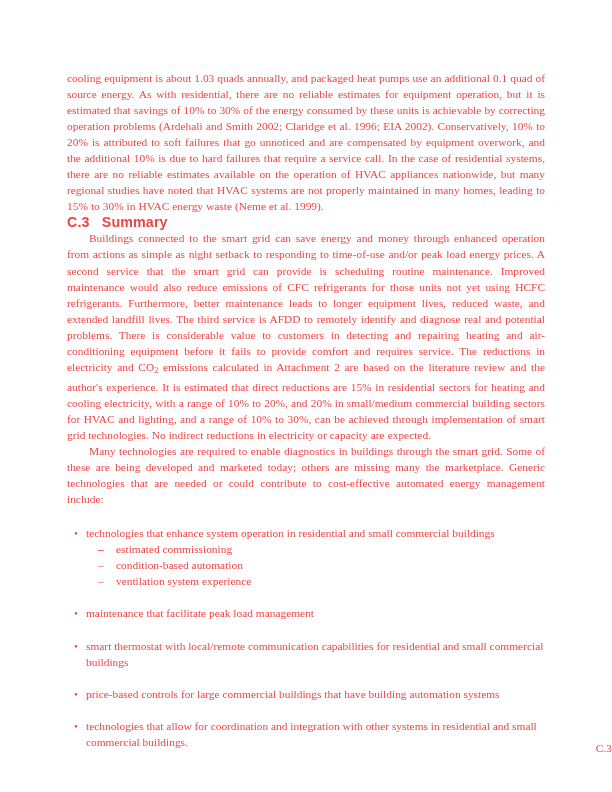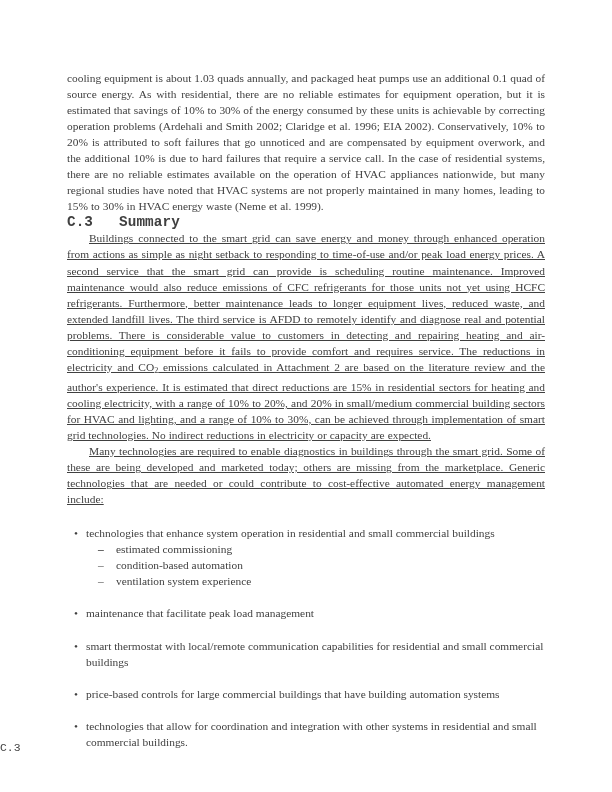--- a/index.html
+++ b/index.html
@@ -15,7 +15,7 @@
     box-sizing: border-box;
     overflow: hidden;
     font-family: "Liberation Serif", "DejaVu Serif", serif;
-    color: #404040;
+    color: #ef4444;
   }
   .content {
     position: absolute;

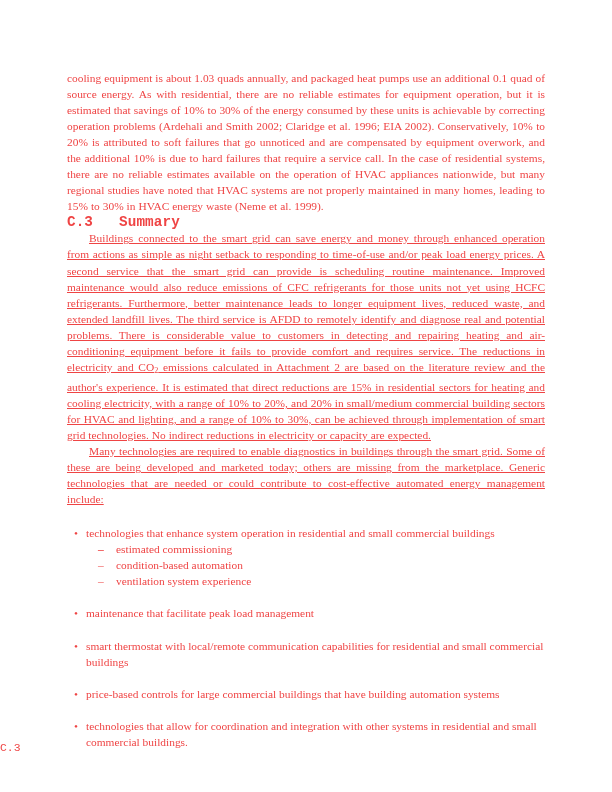--- a/index.html
+++ b/index.html
@@ -36,7 +36,7 @@
     text-decoration: underline;
   }
   h2.section-heading {
-    font-family: Liberation Mono, monospace;
+    font-family: Liberation Sans, sans-serif;
     font-size: 14.3px;
     font-weight: bold;
     margin: 0;

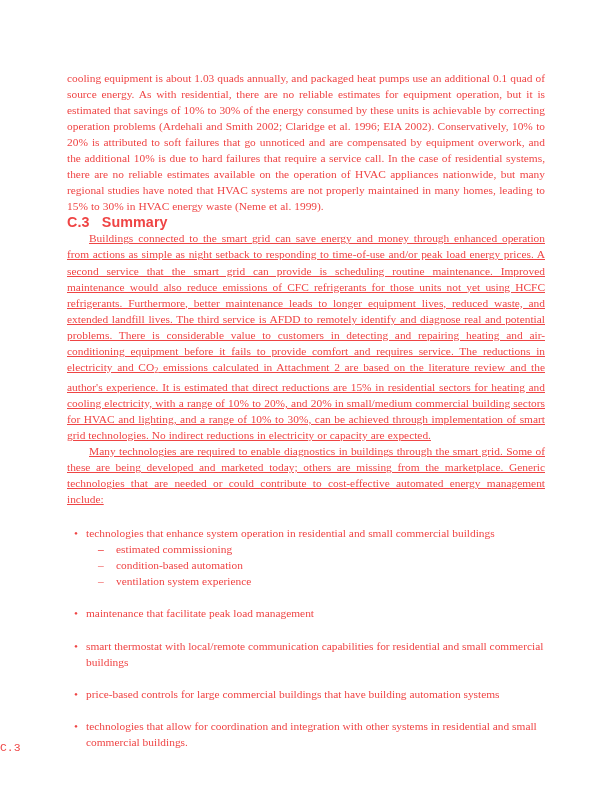--- a/index.html
+++ b/index.html
@@ -33,7 +33,6 @@
   }
   p.body-para.indented {
     text-indent: 22px;
-    text-decoration: underline;
   }
   h2.section-heading {
     font-family: Liberation Sans, sans-serif;

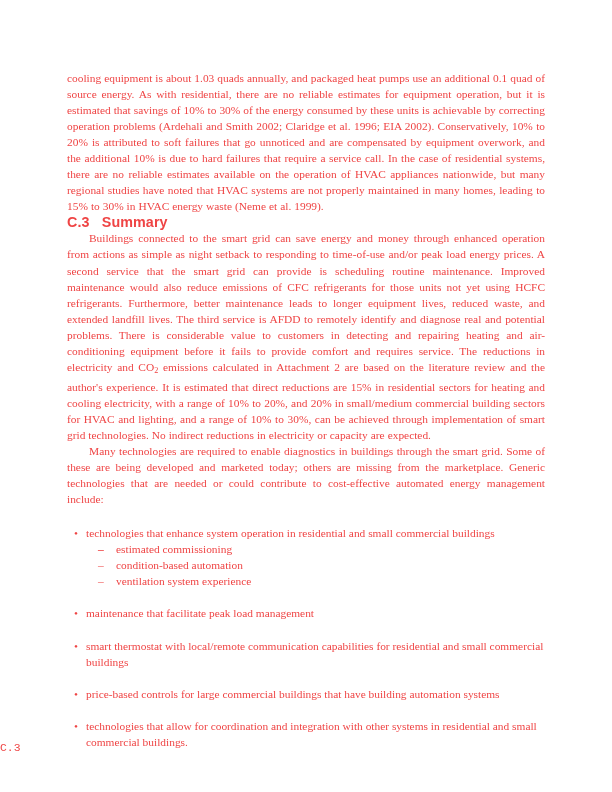--- a/index.html
+++ b/index.html
@@ -108,7 +108,7 @@
     <p class="body-para indented"><span>Buildings connected to the smart grid can save energy and money through enhanced operation from actions as simple as night setback to responding to time-of-use and/or peak load energy prices.  A second service that the smart grid can provide is scheduling routine maintenance.  Improved maintenance would also reduce emissions of CFC refrigerants for those units not yet using HCFC refrigerants.  Furthermore, better maintenance leads to longer equipment lives, reduced waste, and extended landfill lives.  The third service is AFDD to remotely identify and diagnose real and potential problems.  There is considerable value to customers in detecting and repairing heating and air-conditioning equipment before it fails to provide comfort and requires service.  The reductions in electricity and CO</span><sub>2</sub><span> emissions calculated in Attachment 2 are based on the literature review and the author's experience.  It is estimated that direct reductions are 15% in residential sectors for heating and cooling electricity, with a range of 10% to 20%, and 20% in small/medium commercial building sectors for HVAC and lighting, and a range of 10% to 30%, can be achieved through implementation of smart grid technologies.  No indirect reductions in electricity or capacity are expected.</span></p>
 
 
-    <p class="body-para indented para-after-c4">Many technologies are required to enable diagnostics in buildings through the smart grid.  Some of these are being developed and marketed today; others are missing from the marketplace.  Generic technologies that are needed or could contribute to cost-effective automated energy management include:</p>
+    <p class="body-para indented para-after-c4">Many technologies are required to enable diagnostics in buildings through the smart grid.  Some of these are being developed and marketed today; others are missing many the marketplace.  Generic technologies that are needed or could contribute to cost-effective automated energy management include:</p>
 
     <ul class="bullet-list">
       <li class="bullet-item">

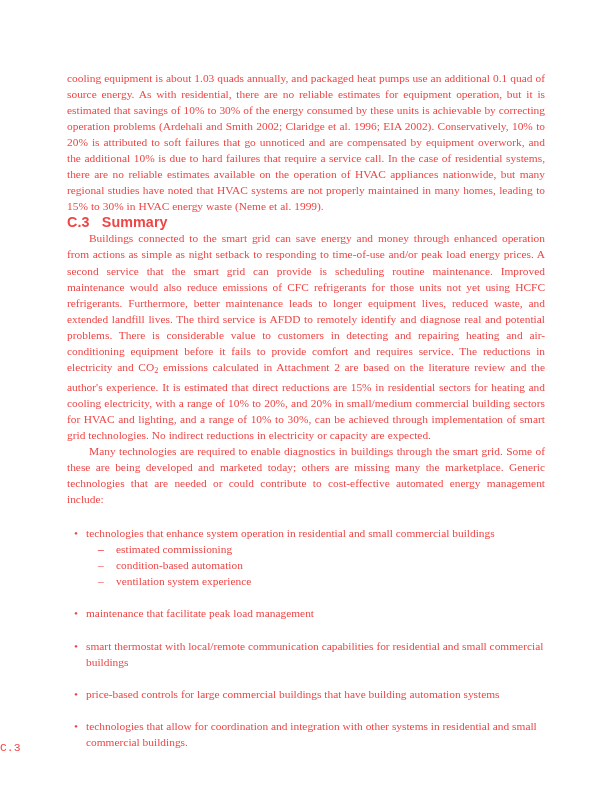--- a/index.html
+++ b/index.html
@@ -89,9 +89,9 @@
     left: 0;
     top: 742px;
     width: 612px;
-    text-align: left;
+    text-align: right;
     font-size: 11.4px;
-    font-family: Liberation Mono, monospace;
+    font-family: Liberation Serif, serif;
   }
   sub { font-size: 0.72em; vertical-align: -0.25em; }
 </style>

